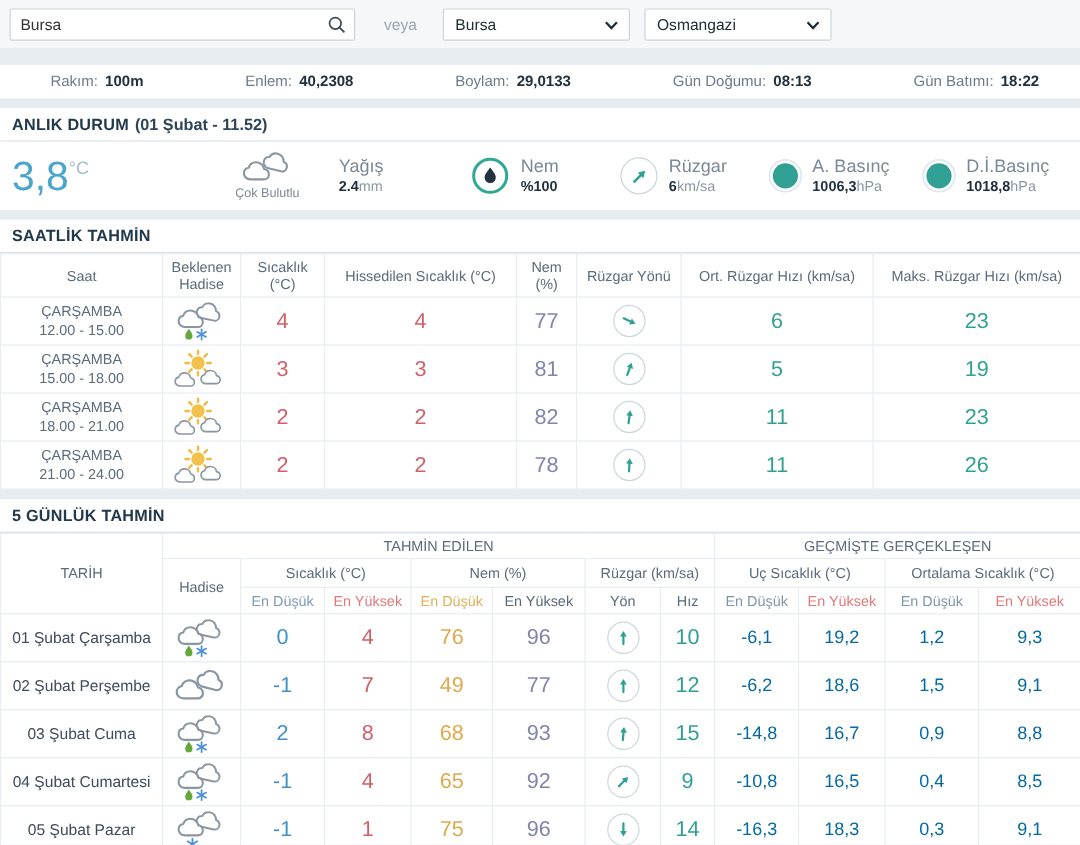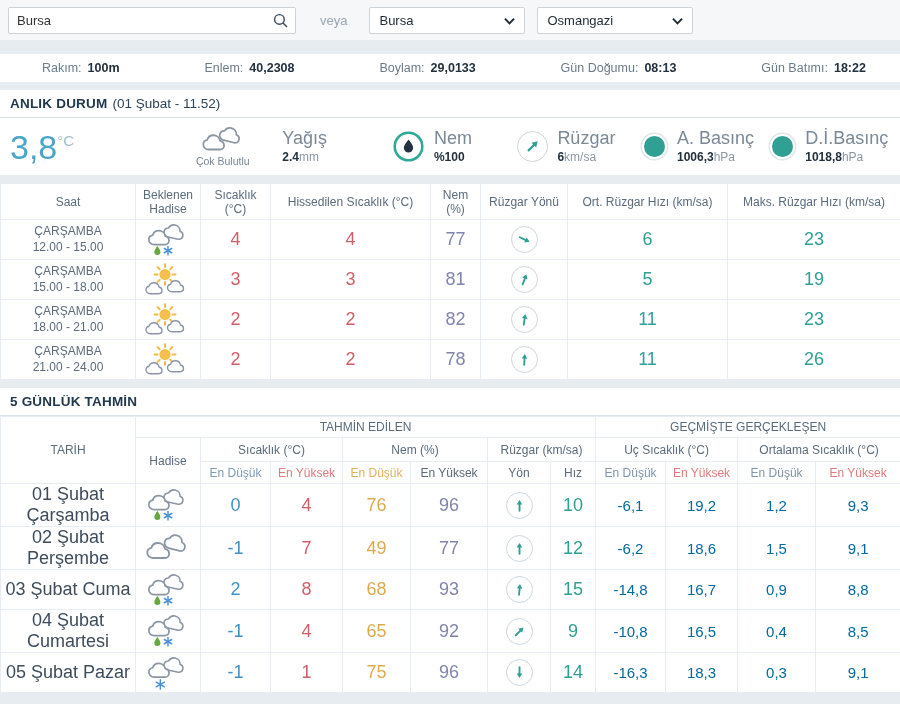--- a/index.html
+++ b/index.html
@@ -27,7 +27,7 @@
   .section { background:#fff; margin-top:8px; }
   .section-title { height:28px; display:flex; align-items:center; padding:0 10px; border-bottom:1px solid #d9e2e8; font-size:13.5px; color:#22384c; }
   .section-title b { letter-spacing:.2px; }
-  .section-title .sub { margin-left:5px; font-weight:normal; color:#2e4457; }
+  .section-title .sub { margin-left:5px; font-weight:bold; color:#2e4457; }
   
   .current-card { height:57px; display:flex; align-items:center; padding:0 10px; }
   .cur-temp { width:165px; display:flex; align-items:flex-start; }

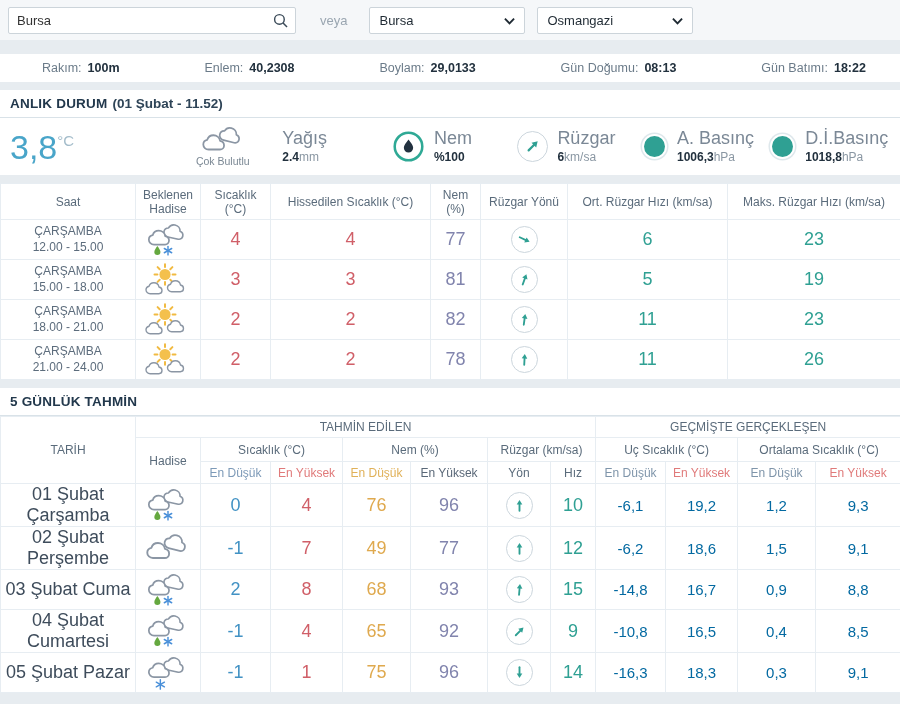--- a/index.html
+++ b/index.html
@@ -38,7 +38,7 @@
   .cur-cond .cl { font-size:10.5px; color:#7b8894; margin-top:1px; }
   .cur-item { display:flex; align-items:center; }
   .cur-item .txt { display:flex; flex-direction:column; line-height:1.3; }
-  .cur-item .lab { font-size:18px; color:#7b8896; }
+  .cur-item .lab { font-size:15px; color:#7b8896; }
   .cur-item .val { font-size:12px; color:#22313e; font-weight:bold; }
   .cur-item .val .un { font-weight:normal; color:#8a97a3; }
   .ci-precip { width:118px; }

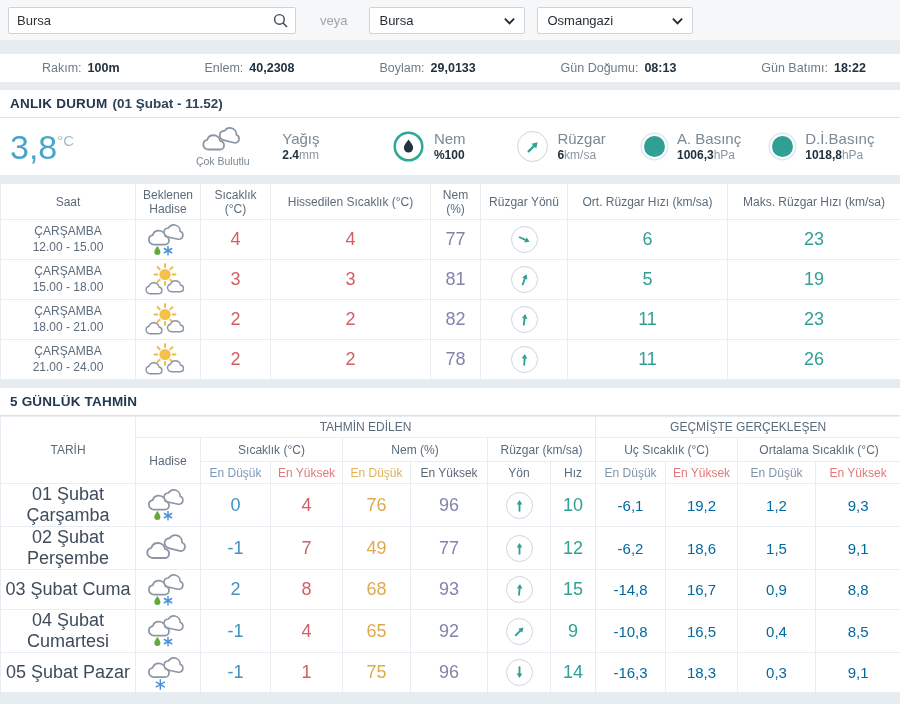--- a/index.html
+++ b/index.html
@@ -172,6 +172,9 @@
 </div>
 
 <div class="section">
+  <div class="section-title">
+    <b>SAATLİK TAHMİN</b>
+  </div>
   <table class="hourly-table">
     <colgroup>
         <col style="width:135px">

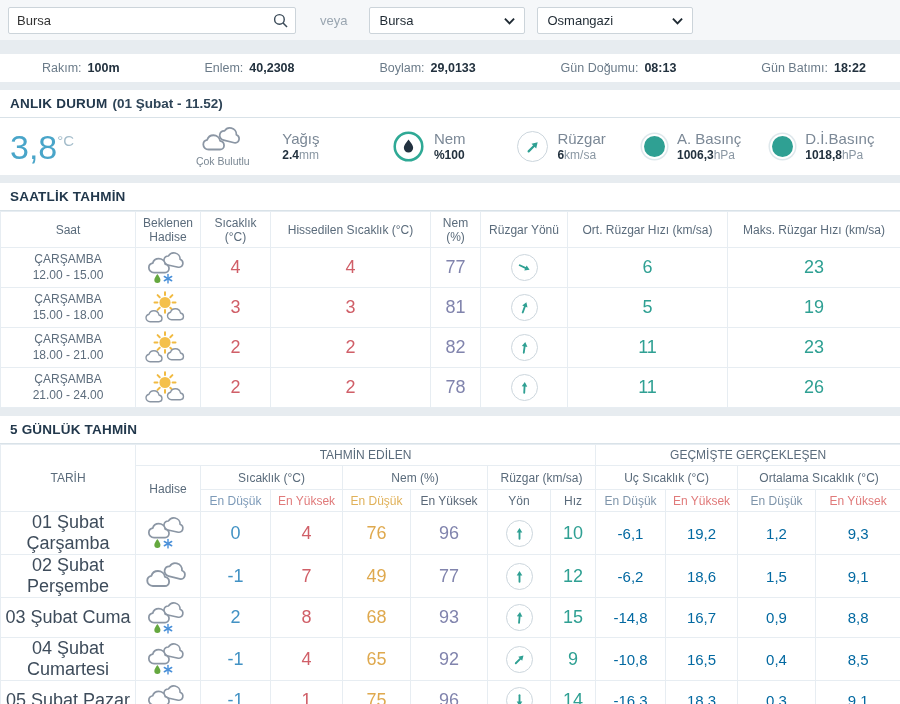--- a/index.html
+++ b/index.html
@@ -67,7 +67,7 @@
   .daily-table thead tr.r2 th { height:24px; }
   .daily-table thead tr.r3 th { height:22px;text-align:center; }
   .daily-table td { height:40px; }
-  .c-date { font-size:18px; color:#3e4c5b; }
+  .c-date { font-size:13px; color:#3e4c5b; }
   .hist { font-size:15px; color:#0369a1; }
   th.min-b { color:#7d9ab8; } th.max-r { color:#e07a7a; }
   th.min-o { color:#e0b159; } th.max-d { color:#5a6878; }

